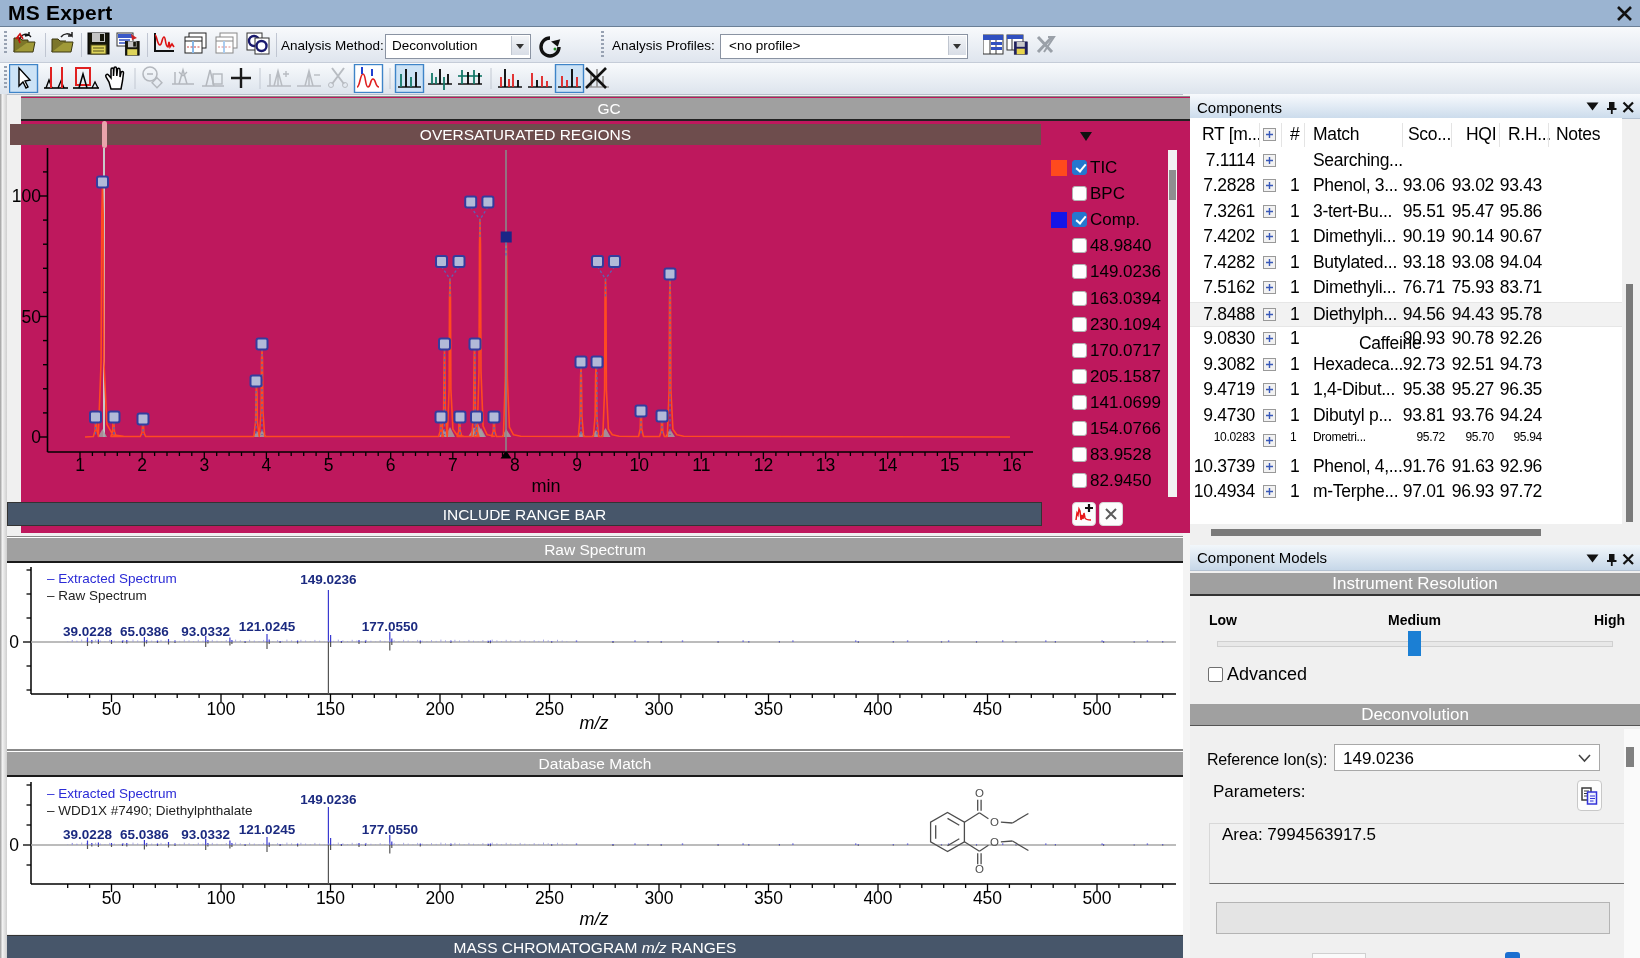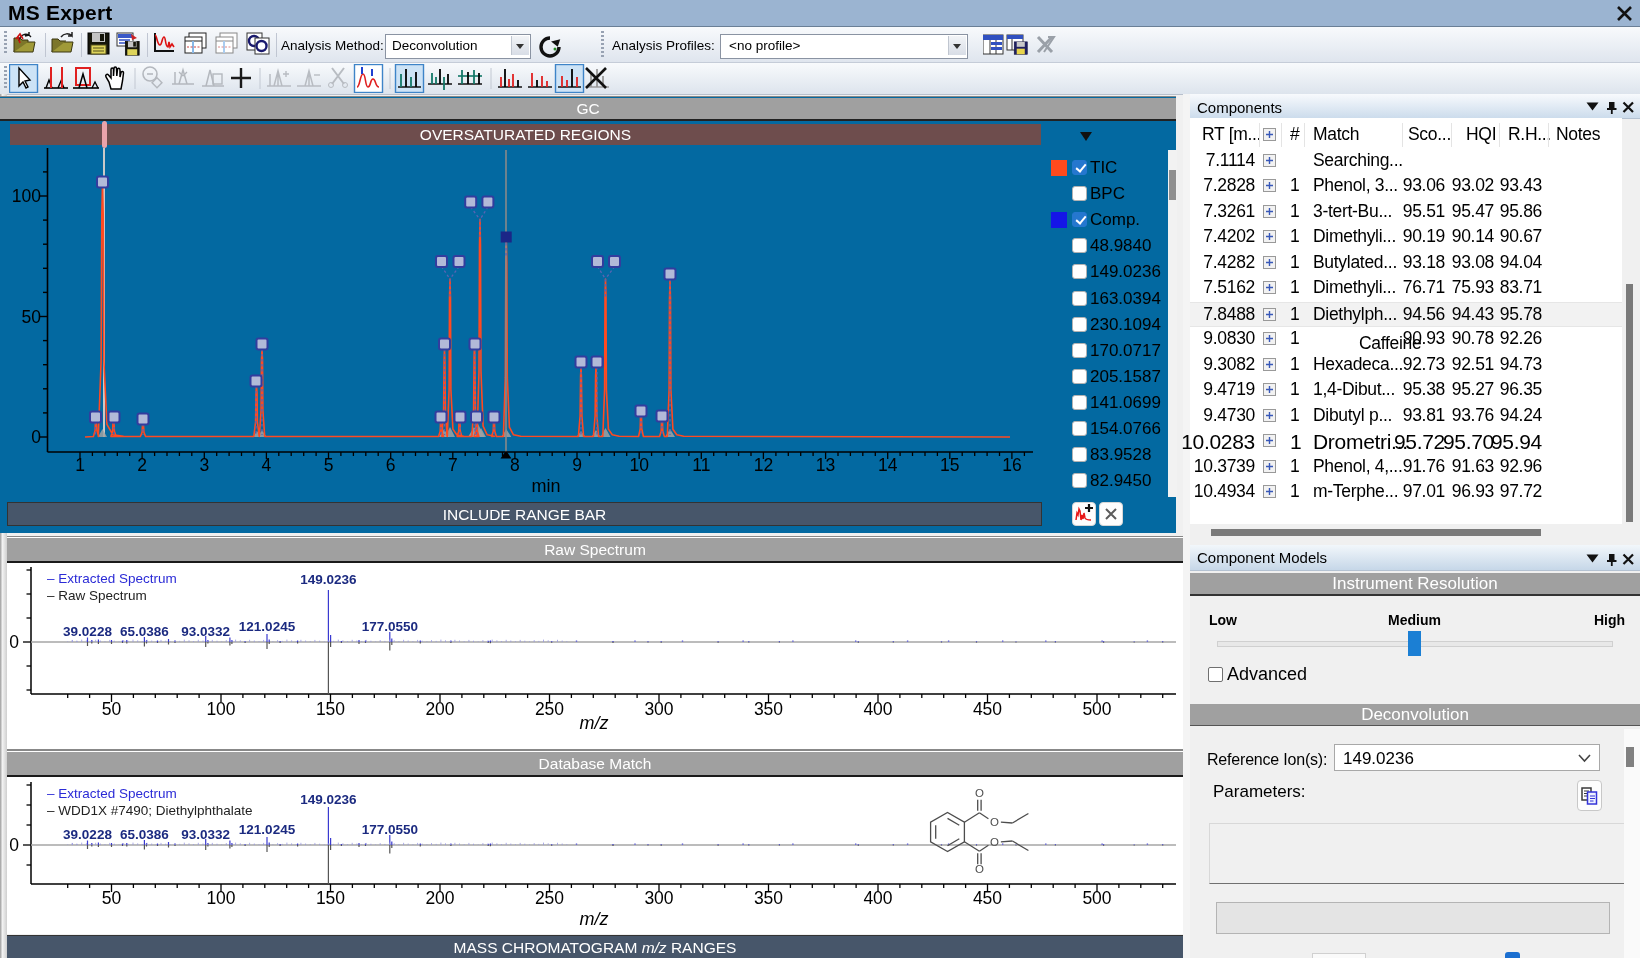--- a/index.html
+++ b/index.html
@@ -271,7 +271,7 @@
 </svg>
 <div class="abs" style="left:0;top:94px;width:7px;height:864px;background:linear-gradient(90deg,#9a9a9a,#f2f2f2 35%,#cfcfcf);"></div>
 <div class="abs" style="left:1183px;top:94px;width:7px;height:864px;background:#f4f4f4;"></div>
-<div class="abs" style="left:0;top:96px;width:1176px;height:436px;background:#0369a1;border-top:1px solid #888;">
+<div class="abs" style="left:21px;top:96px;width:1176px;height:436px;background:#be185d;border-top:1px solid #888;">
 <div class="hdr-gray abs" style="left:0;top:1px;width:1176px;height:21px;line-height:21px;border-bottom:2px solid #222;">GC</div>
 </div>
 <div class="abs" style="left:10px;top:124px;width:1031px;height:21px;background:#6e4d4d;color:#fff;text-align:center;font-size:15.5px;line-height:21px;">OVERSATURATED REGIONS</div>

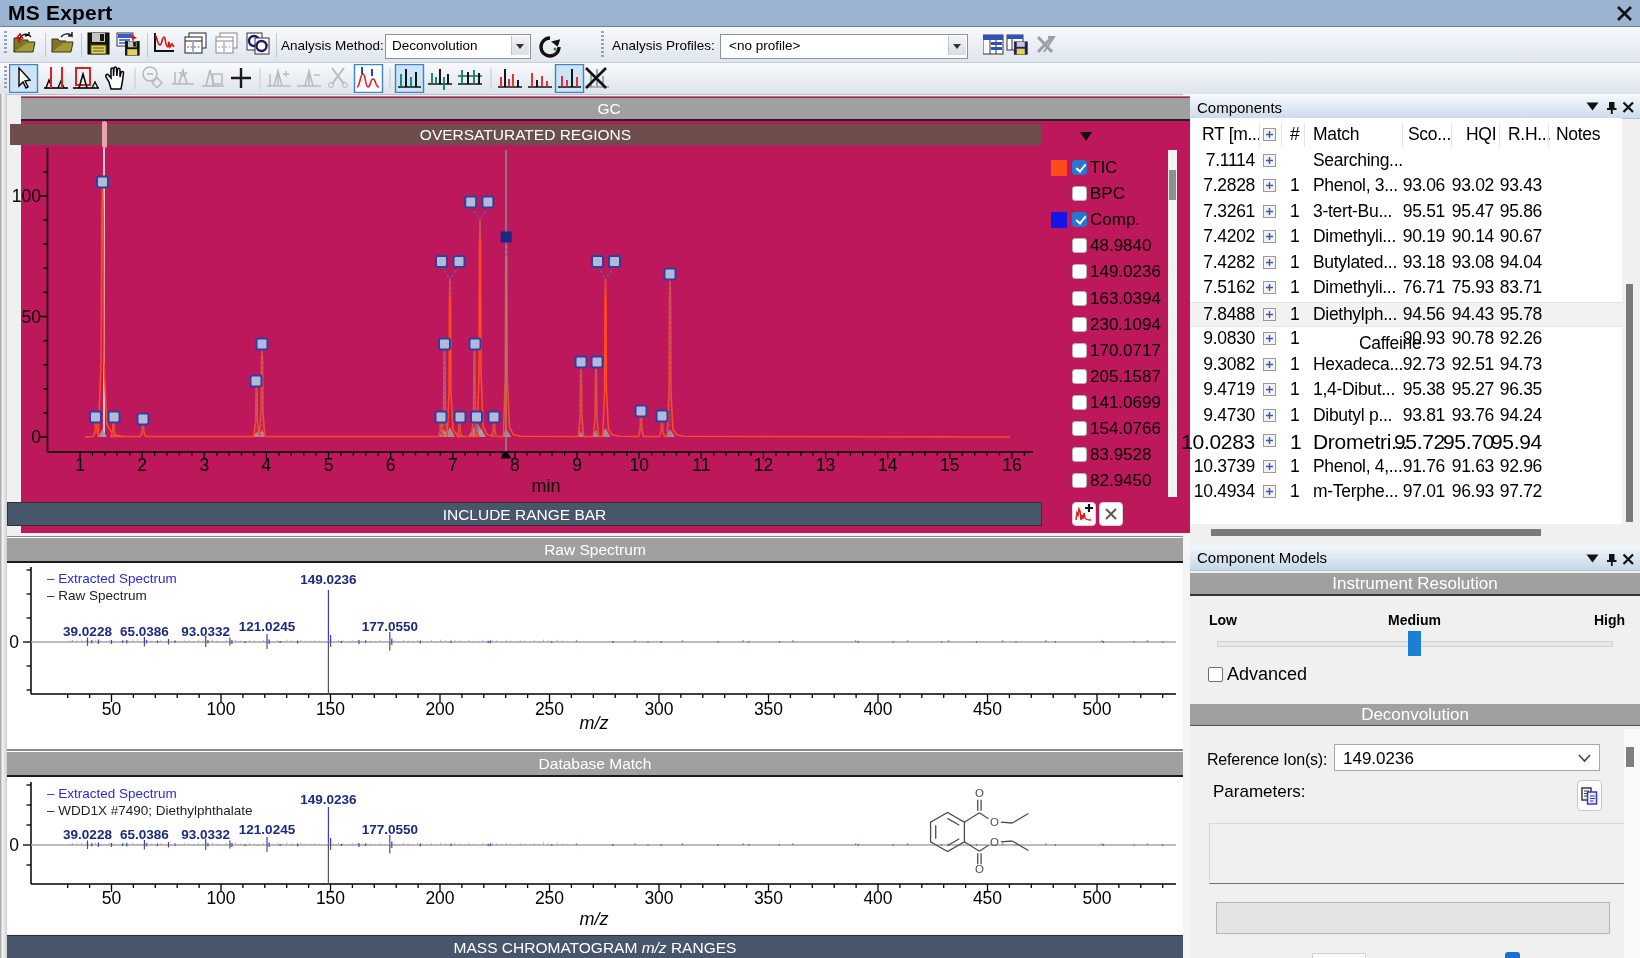--- a/index.html
+++ b/index.html
@@ -1306,7 +1306,7 @@
     <span class="abs" style="left:304px;top:1px;width:0;direction:rtl;">93.76</span>
     <span class="abs" style="left:352px;top:1px;width:0;direction:rtl;">94.24</span>
   </div>
-<div class="abs" style="left:1190px;top:429.0px;width:432px;height:25.5px;font-size:21px;letter-spacing:-0.3px;">
+<div class="abs" style="left:1190px;top:429.0px;width:432px;height:25.5px;font-size:12px;letter-spacing:-0.3px;">
     <span class="abs" style="left:65px;top:1px;width:0;direction:rtl;">10.0283</span>
     <div class="abs" style="left:73px;top:5px;width:13px;height:13px;border:1px solid #999;background:#f2f2f2;box-sizing:border-box;">
       <svg width="11" height="11" style="display:block">

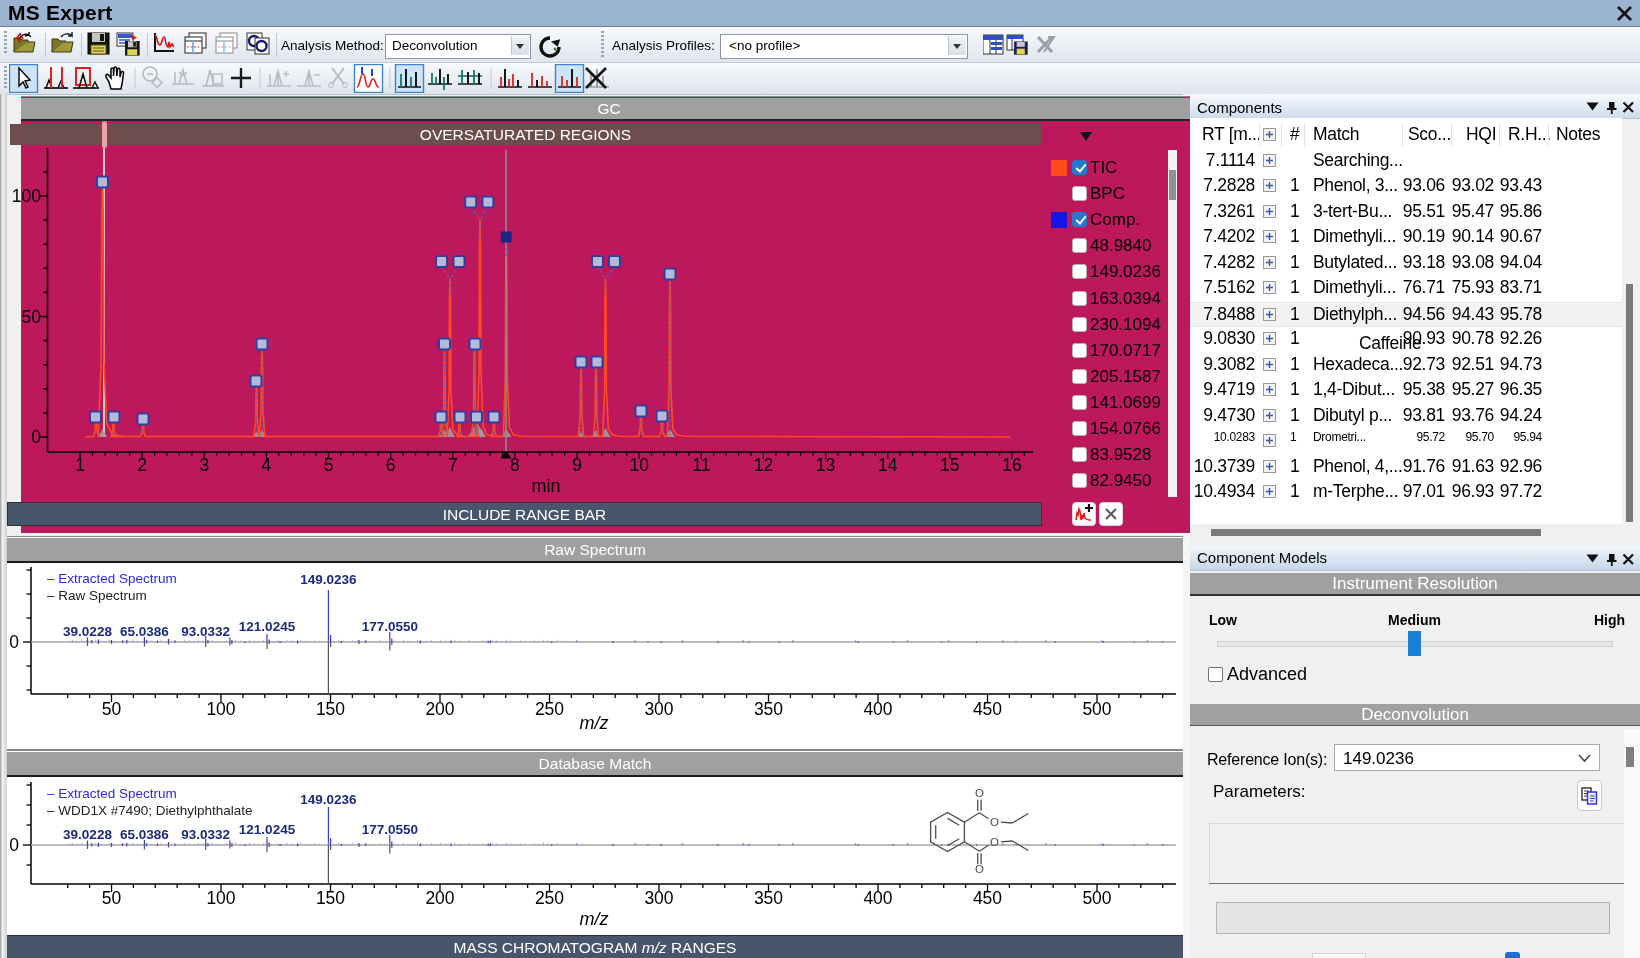--- a/index.html
+++ b/index.html
@@ -1391,6 +1391,7 @@
   </div>
 <div class="abs" style="left:1207px;top:782px;font-size:17px;margin-left:6px;">Parameters:</div>
 <div class="abs" style="left:1209px;top:823px;width:423px;height:61px;background:#f0f0f0;border:1px solid #d8d8d8;border-bottom:1px solid #707070;box-sizing:border-box;overflow:hidden;font-size:17px;">
+    <div style="margin:0 0 0 12px;line-height:22.5px;">Area: 7994563917.5</div>
   </div>
 <div class="abs" style="left:1216px;top:902px;width:394px;height:32px;background:#e4e4e4;border:1px solid #b4b4b4;box-sizing:border-box;"></div>
 <div class="abs" style="left:1624px;top:729px;width:16px;height:229px;background:#fafafa;"></div>

